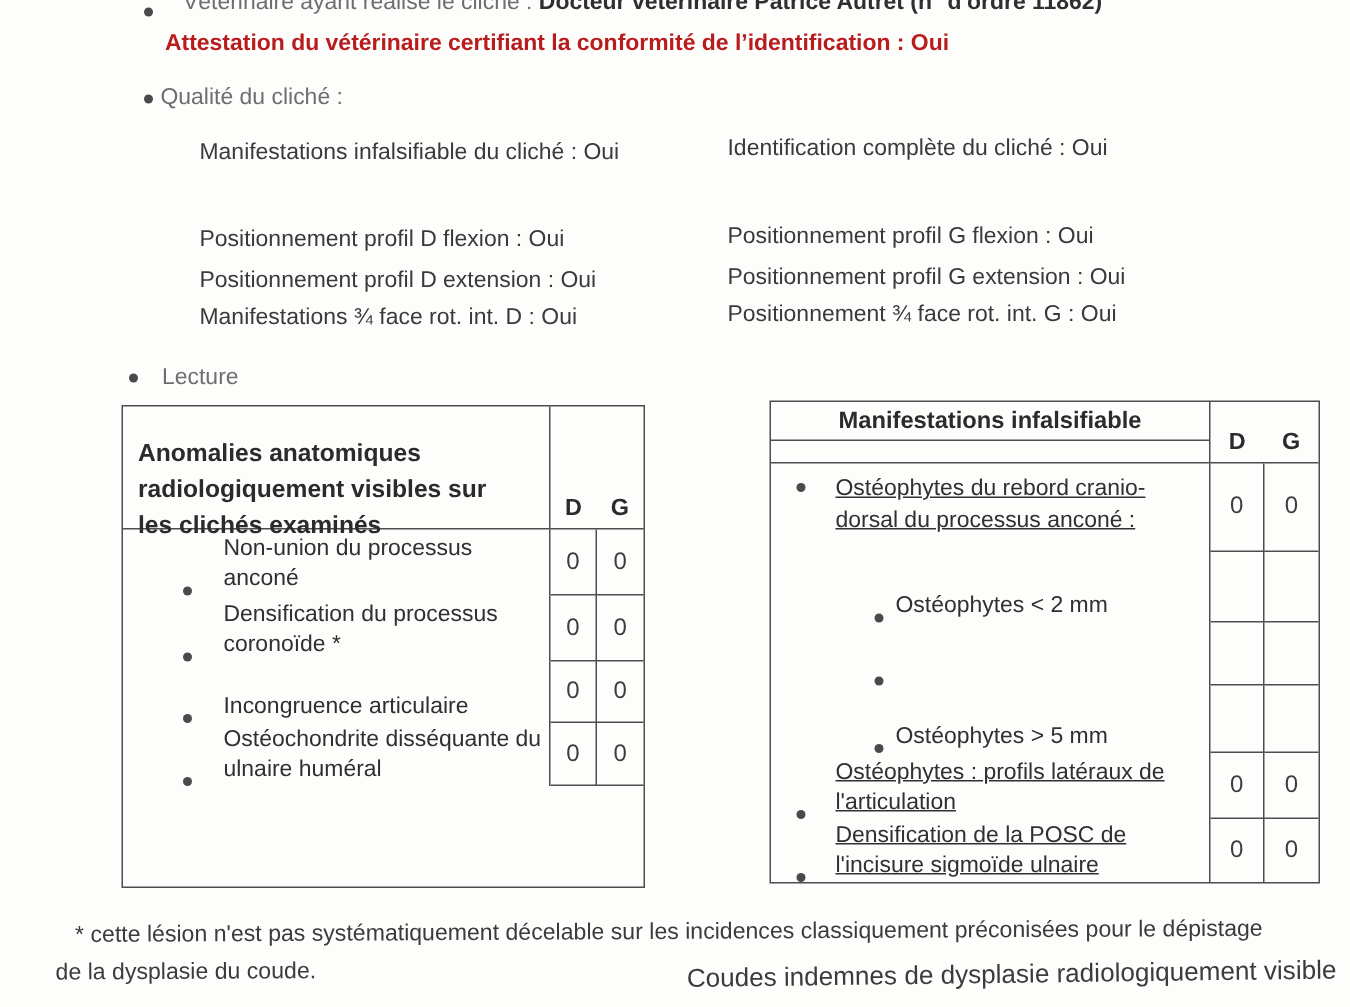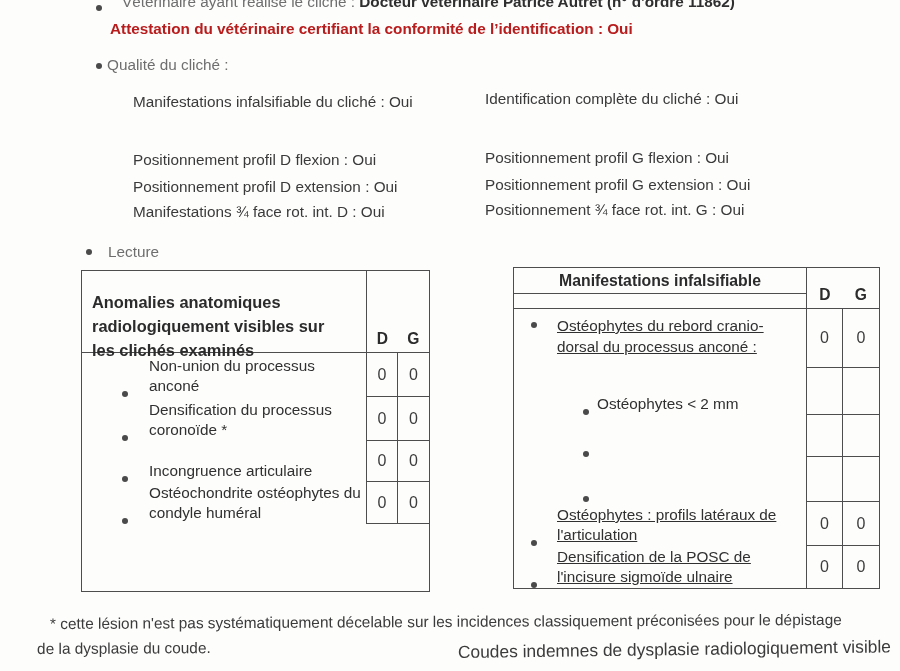--- a/index.html
+++ b/index.html
@@ -118,7 +118,7 @@
 
     <div class="t-text BR" style="grid-area:5/1">
       <span class="bdot"></span>
-      <span class="lbl">Ostéochondrite ostéophytes du condyle huméral</span>
+      <span class="lbl">Ostéochondrite disséquante du ulnaire huméral</span>
     </div>
     <div class="cell br bb" style="grid-area:5/2">0</div>
     <div class="cell bb" style="grid-area:5/3">0</div>

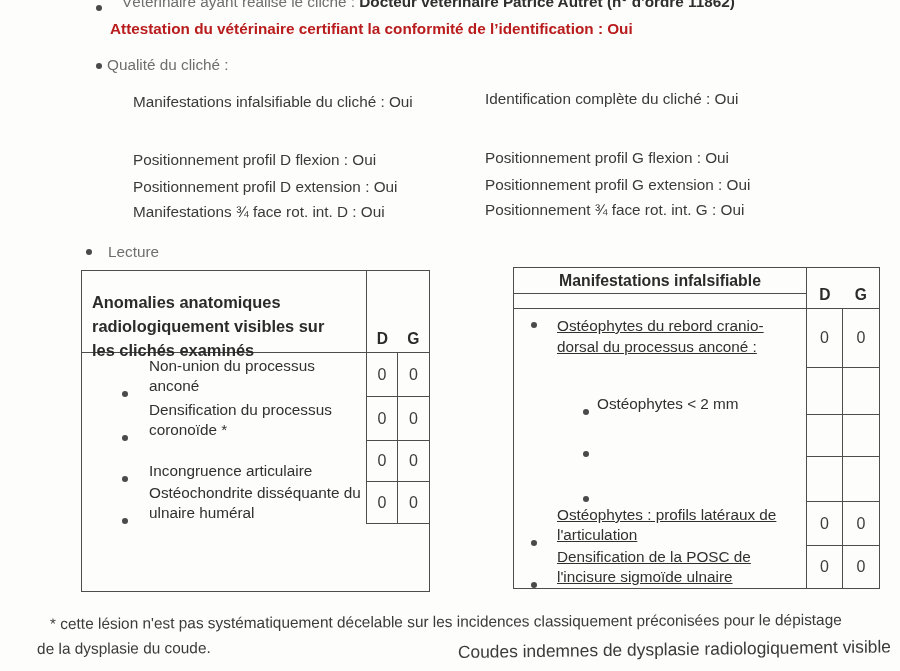--- a/index.html
+++ b/index.html
@@ -157,6 +157,7 @@
 
     <div class="t-text sub BR" style="grid-area:5/1">
       <span class="bdot"></span>
+      <span class="lbl">Ostéophytes &gt; 5 mm</span>
     </div>
     <div class="cell br bb" style="grid-area:5/2"></div>
     <div class="cell bb" style="grid-area:5/3"></div>

